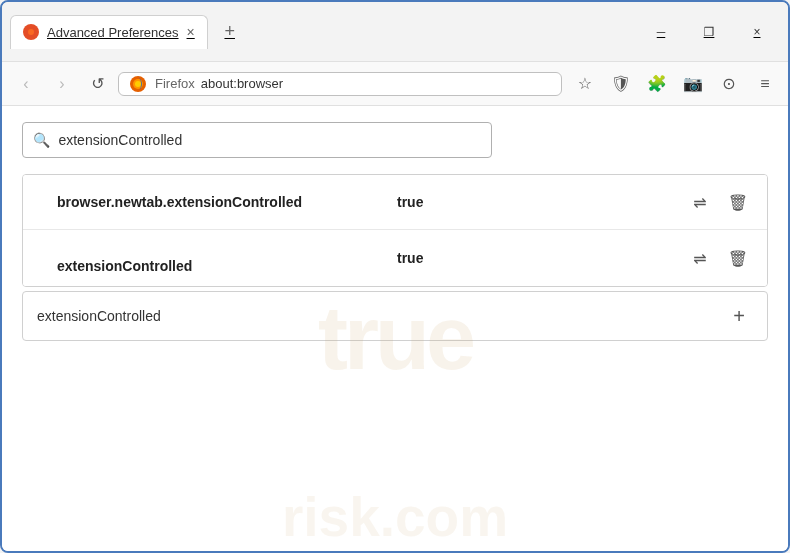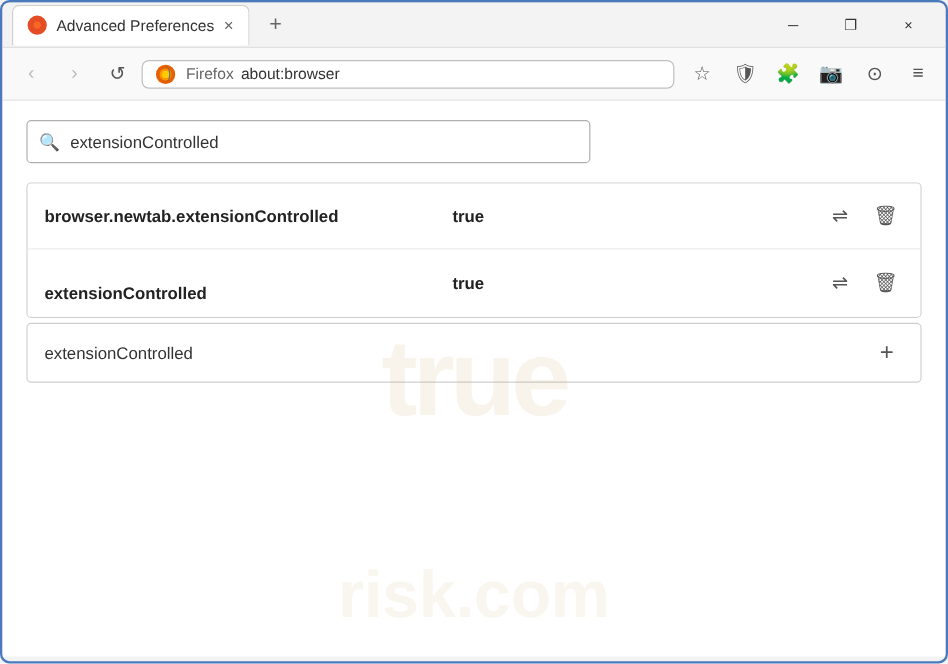--- a/index.html
+++ b/index.html
@@ -16,11 +16,12 @@
     
     .title-bar {
       background: #f3f3f3;
-      height: 38px;
+      height: 60px;
       display: flex;
       align-items: center;
       padding: 0 8px;
       border-bottom: 1px solid #e0e0e0;
+      text-decoration: underline;
     }
     .tab {
       background: #ffffff;

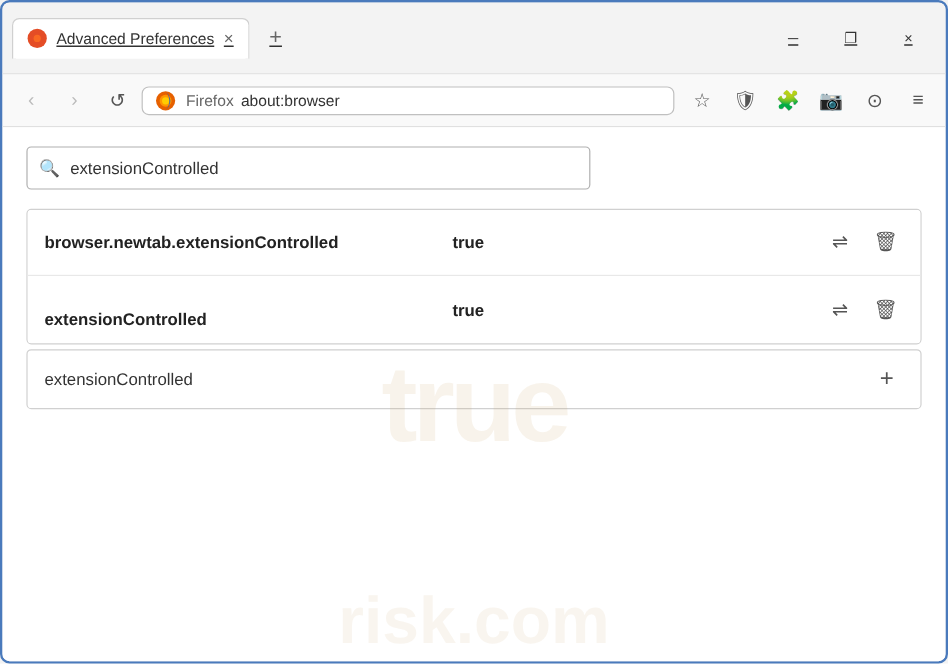--- a/index.html
+++ b/index.html
@@ -260,6 +260,7 @@
       font-size: 14px;
       color: #222;
       flex: 0 0 340px;
+      margin-left: 20px;
     }
     .result-value {
       font-weight: 700;

